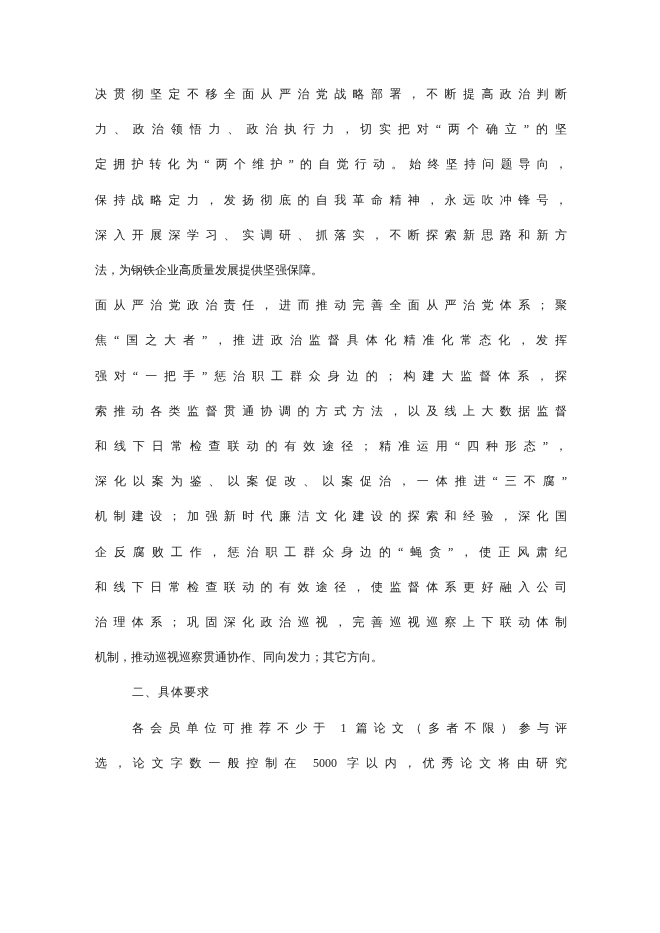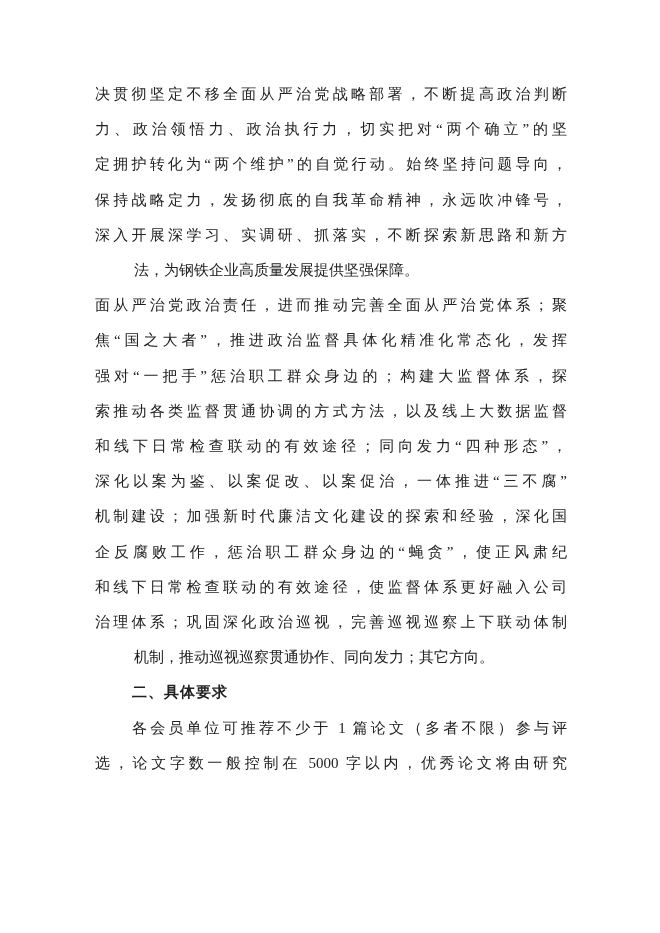--- a/index.html
+++ b/index.html
@@ -21,7 +21,7 @@
     top: 77px;
     width: 472px;
     color: #212121;
-    font-size: 15px;
+    font-size: 12px;
     line-height: 35.2px;
   }
   .para { margin: 0; padding: 0; }

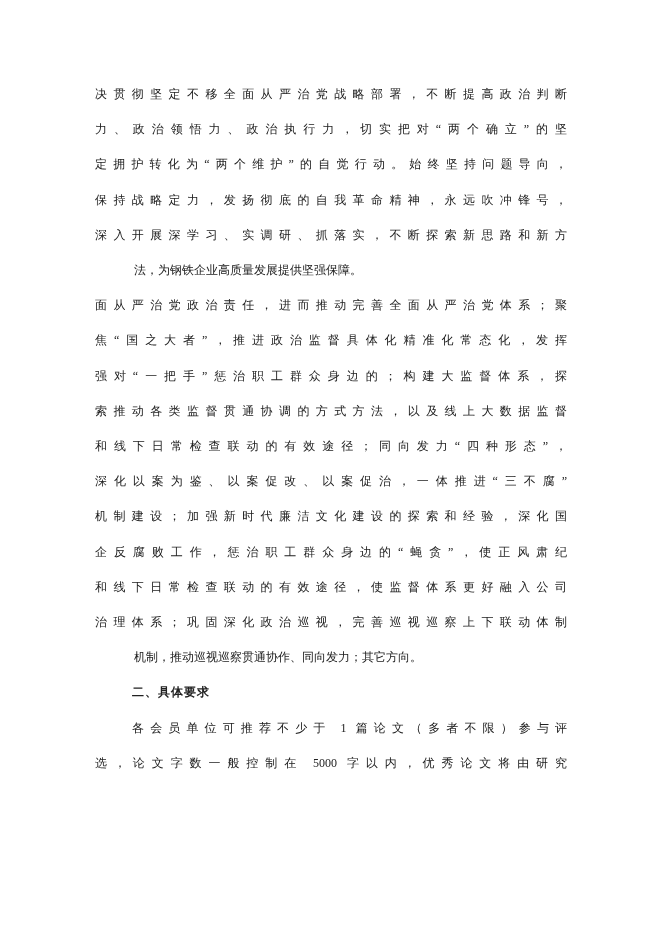--- a/index.html
+++ b/index.html
@@ -34,7 +34,6 @@
   .ln.end {
     text-align: left;
     text-align-last: left;
-    margin-left: 39px;
   }
   .ln.indent {
     padding-left: 37px;

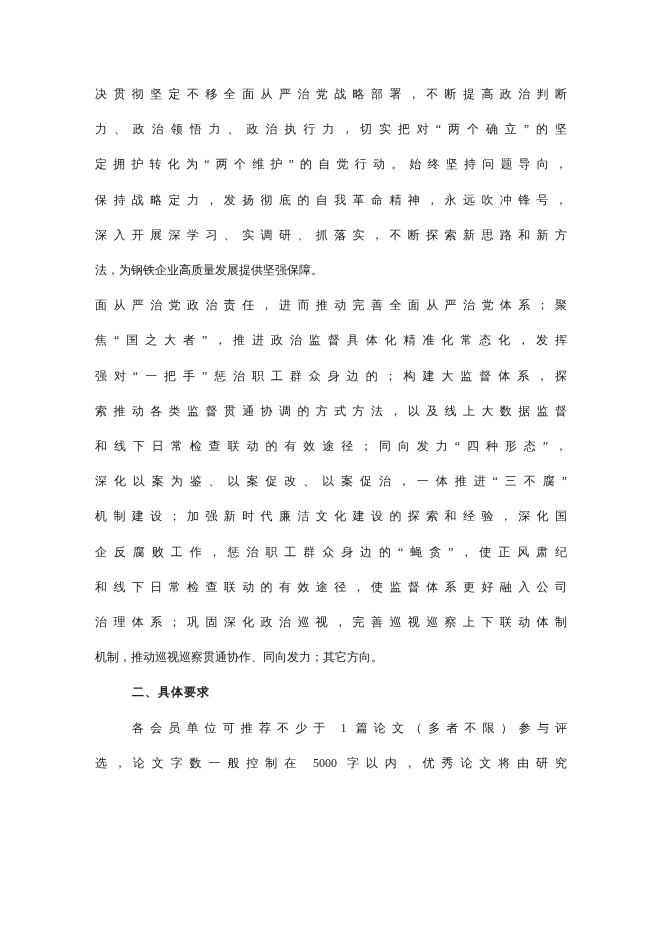--- a/index.html
+++ b/index.html
@@ -65,7 +65,7 @@
       <div class="ln">焦“国之大者”，推进政治监督具体化精准化常态化，发挥</div>
       <div class="ln">强对“一把手”惩治职工群众身边的；构建大监督体系，探</div>
       <div class="ln">索推动各类监督贯通协调的方式方法，以及线上大数据监督</div>
-      <div class="ln">和线下日常检查联动的有效途径；同向发力“四种形态”，</div>
+      <div class="ln">和线下日常检查联动的有效途径；精准运用“四种形态”，</div>
       <div class="ln">深化以案为鉴、以案促改、以案促治，一体推进“三不腐”</div>
       <div class="ln">机制建设；加强新时代廉洁文化建设的探索和经验，深化国</div>
       <div class="ln">企反腐败工作，惩治职工群众身边的“蝇贪”，使正风肃纪</div>

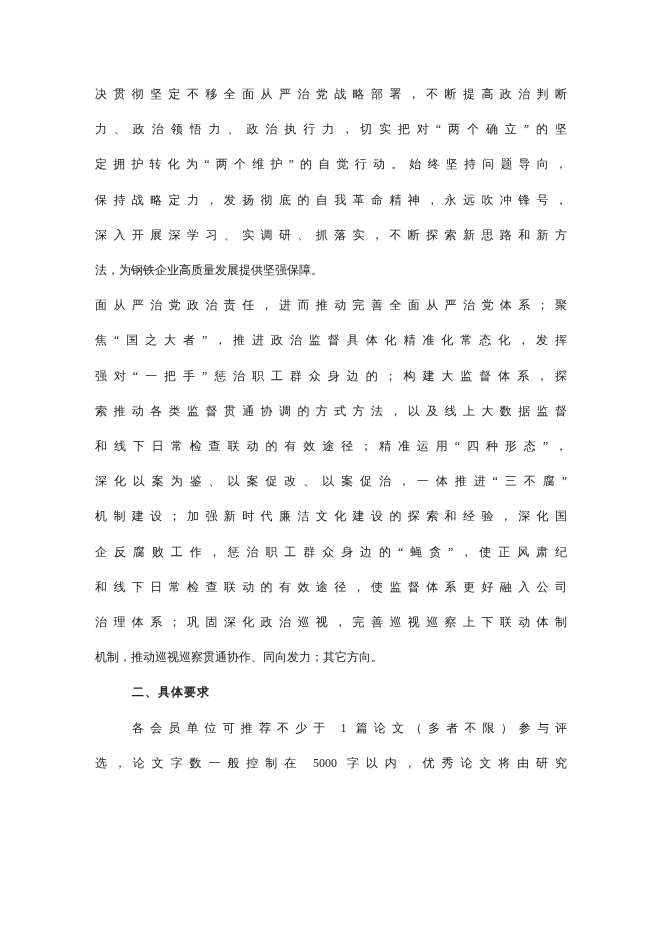--- a/index.html
+++ b/index.html
@@ -39,7 +39,7 @@
     padding-left: 37px;
   }
   .ln.heading {
-    font-weight: bold;
+    font-weight: normal;
     text-align: right;
     text-align-last: left;
     letter-spacing: 1px;

